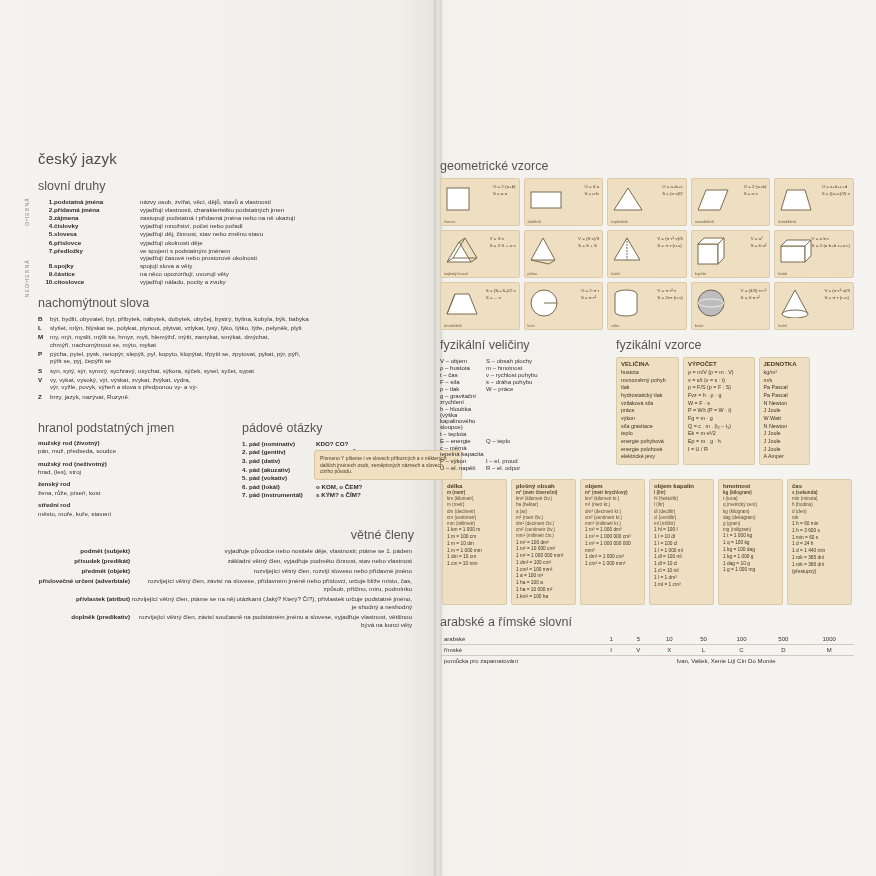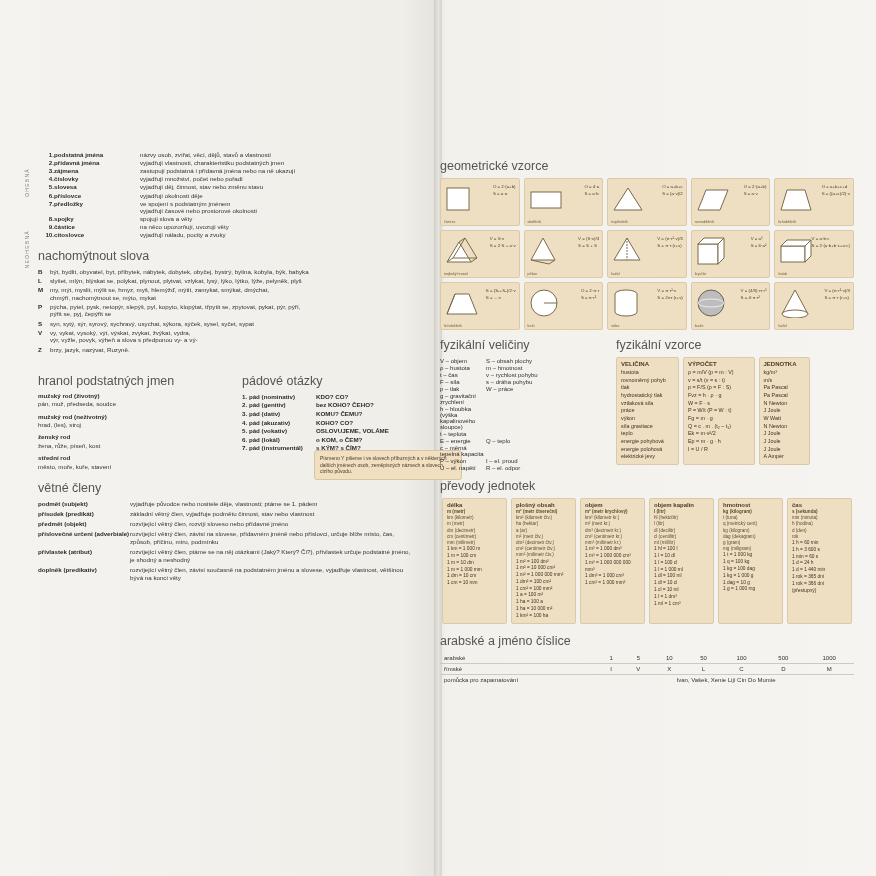--- a/index.html
+++ b/index.html
@@ -112,6 +112,7 @@
 
   <div class="left">
 
+    <h1 class="title">český jazyk</h1>
 
     <div class="slovni">
       <div style="position:absolute;left:-14px;top:18px;height:58px;">

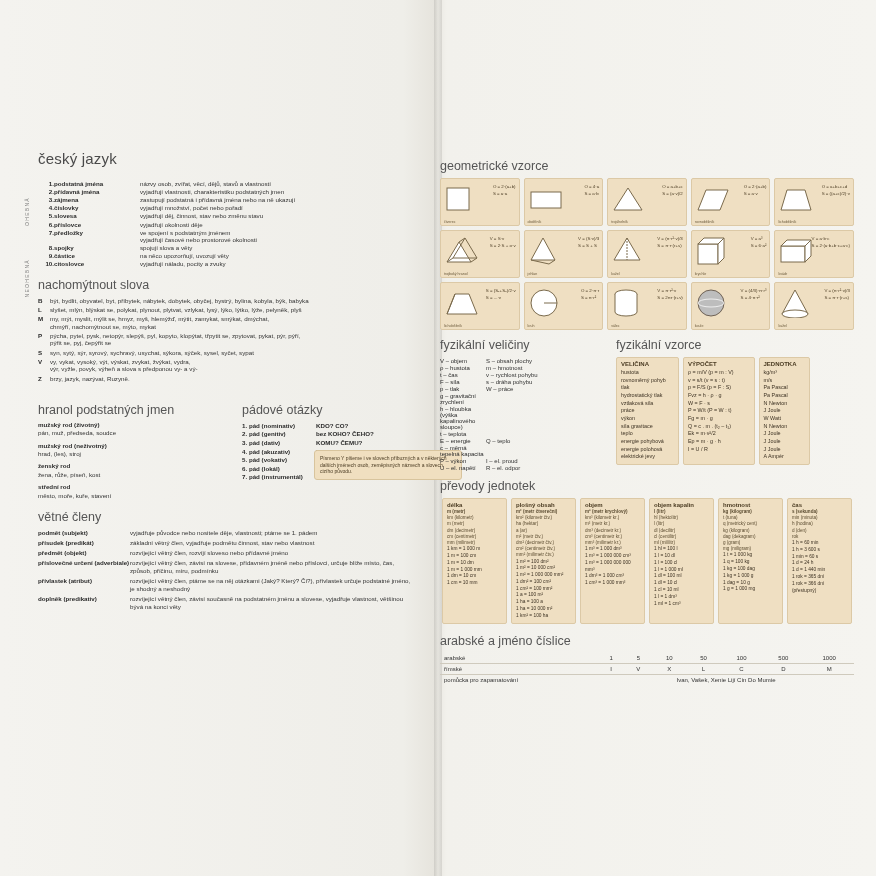--- a/index.html
+++ b/index.html
@@ -115,6 +115,7 @@
     <h1 class="title">český jazyk</h1>
 
     <div class="slovni">
+      <h2 class="sec" style="margin-left:0;">slovní druhy</h2>
       <div style="position:absolute;left:-14px;top:18px;height:58px;">
         <div style="writing-mode:vertical-rl;transform:rotate(180deg);font-size:5px;letter-spacing:1.3px;color:#7d7d7d;">OHEBNÁ</div>
       </div>

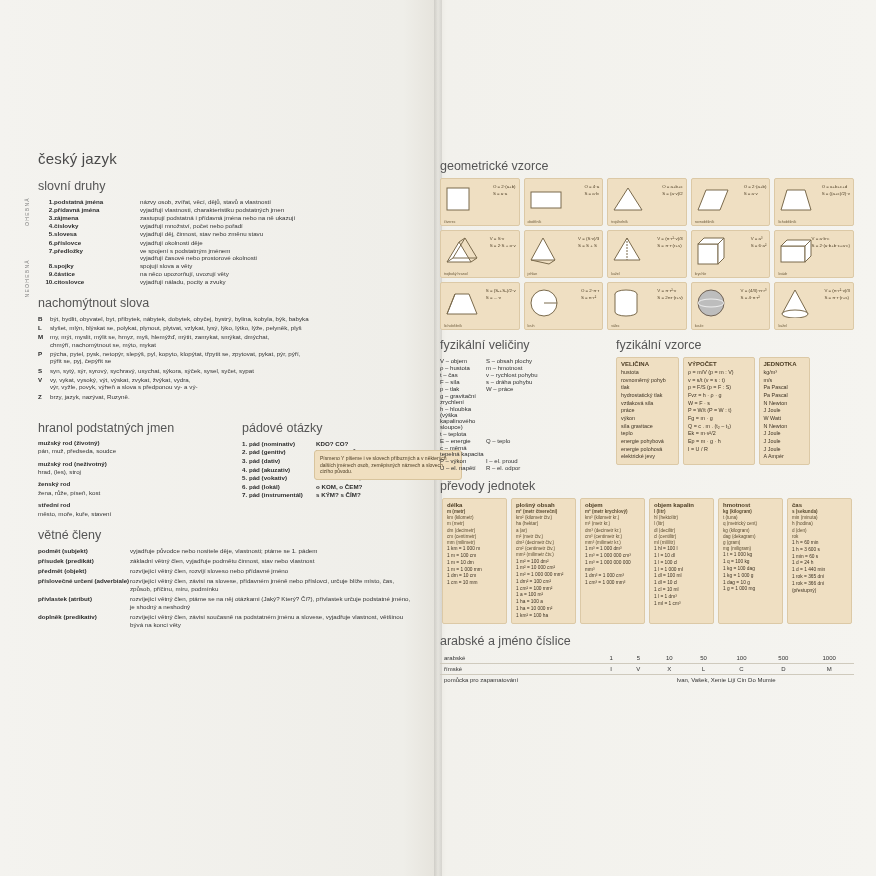--- a/index.html
+++ b/index.html
@@ -538,7 +538,6 @@
     </div>
 
     <div style="margin-top:8px;">
-      <div class="rsec">převody jednotek</div>
       <table class="pj">
           <tbody>
             <tr id="pj-row">

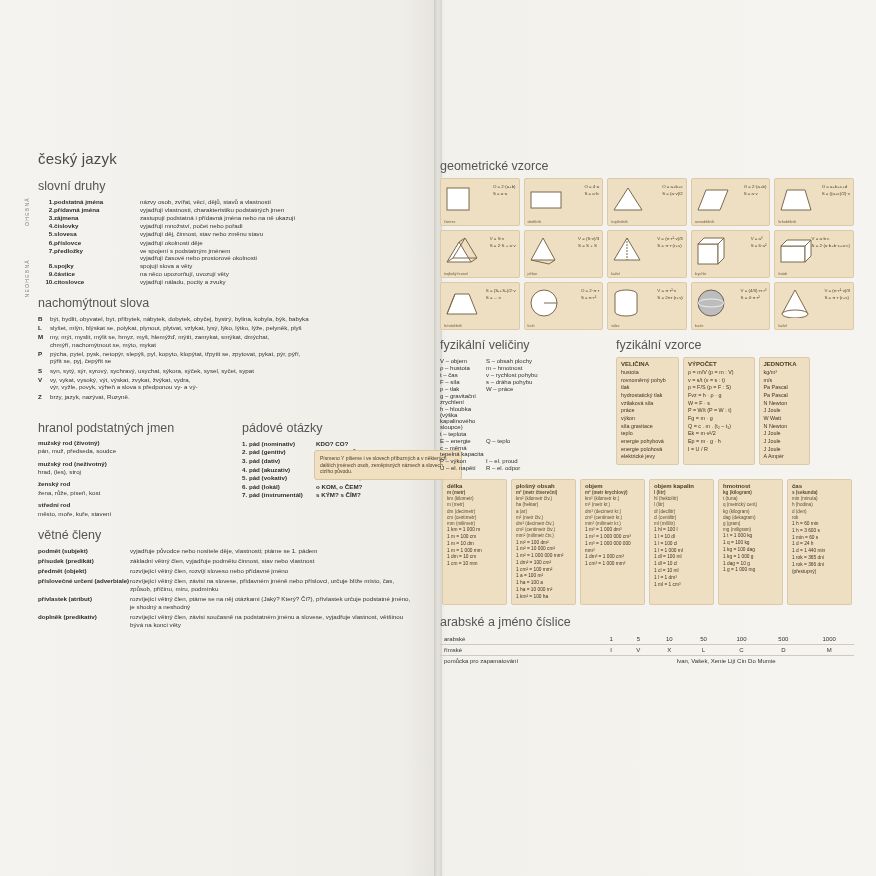--- a/index.html
+++ b/index.html
@@ -263,7 +263,7 @@
       </div>
     </div>
 
-    <div style="margin-top:8px;">
+    <div style="margin-top:8px;text-align:right;">
       <h2 class="sec">větné členy</h2>
       <table class="vc">
           <tbody id="vc-body">

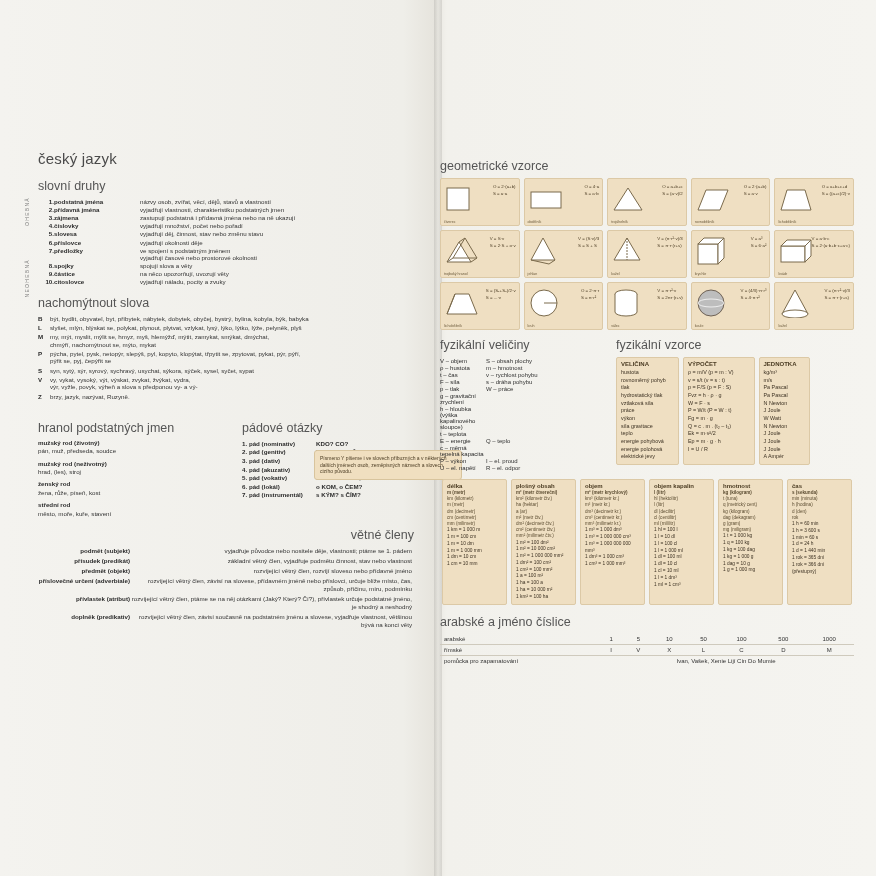--- a/index.html
+++ b/index.html
@@ -589,7 +589,7 @@
     </div>
 
     <div style="margin-top:10px;">
-      <div class="rsec">arabské a jméno číslice</div>
+      <div class="rsec">arabské a římské slovní</div>
       <table class="rim">
           <tbody id="rim-body">
             <tr>

